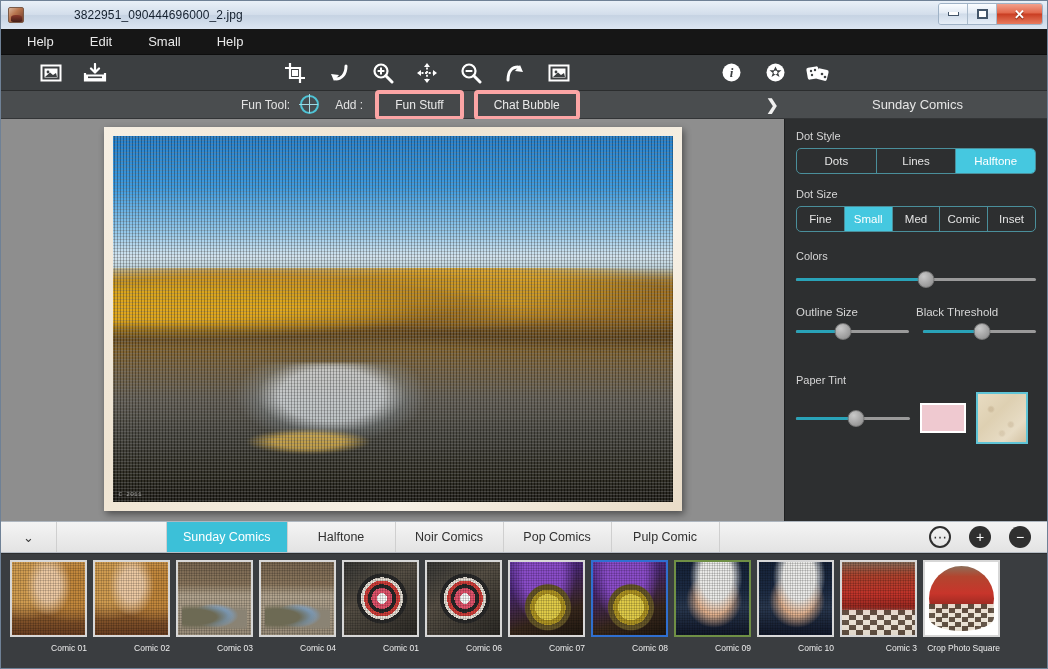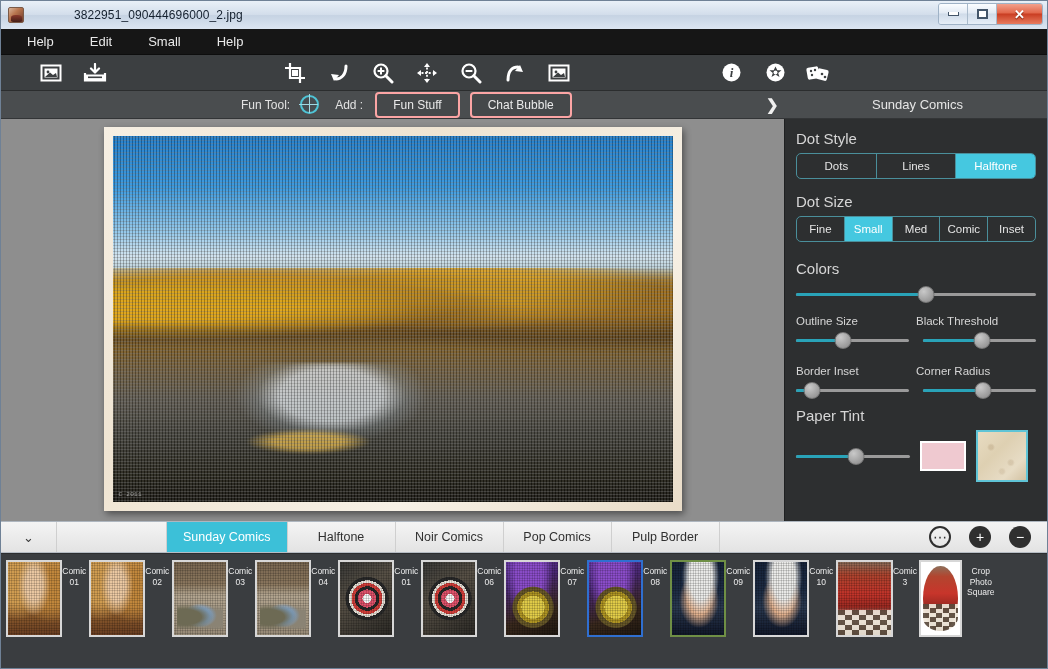--- a/index.html
+++ b/index.html
@@ -120,7 +120,7 @@
   .funtool-ring::after  { top:-3px; left:6.5px; width:1.5px; height:19px; }
   #subbar .add-label { color:#e2e2e2; font-size:12px; margin-left: 6px; margin-right: 12px; }
   .pill-btn {
-    border: 2px solid #fca5a5; border-radius: 4px;
+    border: 4px solid #fca5a5; border-radius: 4px;
     color: #eaeaea; font-size: 12px;
     padding: 4px 16px; margin-right: 10px;
     background: #45484a; cursor: pointer;

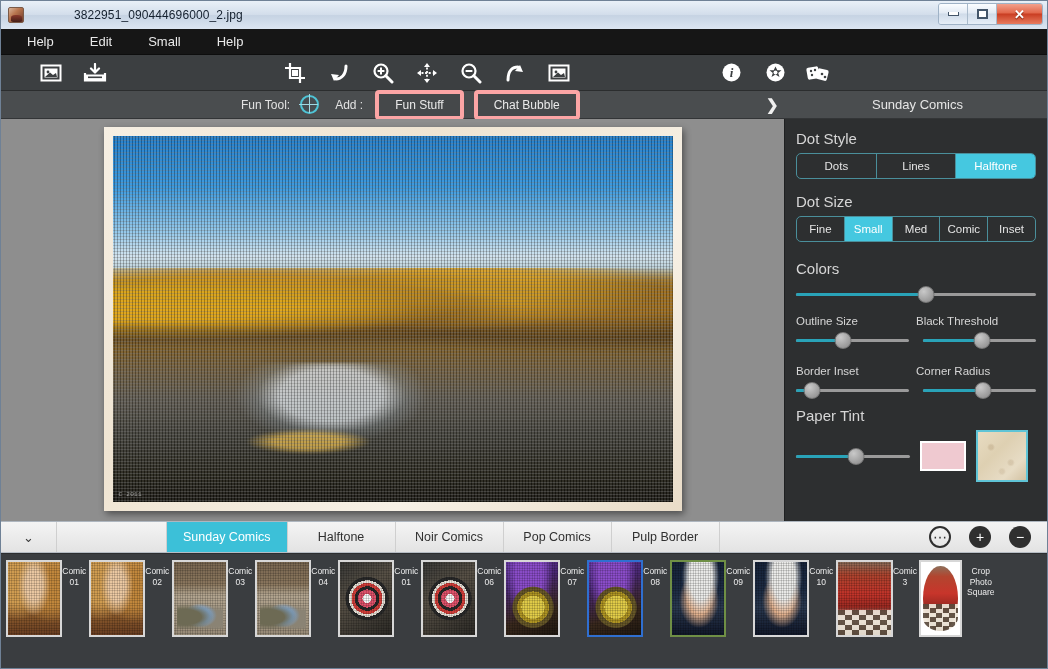--- a/index.html
+++ b/index.html
@@ -242,7 +242,7 @@
     overflow: hidden;
   }
   .group { margin-bottom: 6px; }
-  .group-label { color: #d6d6d6; font-size: 15px; margin-bottom: 6px; }
+  .group-label { color: #d6d6d6; font-size: 11px; margin-bottom: 6px; }
 
   .segmented {
     display: flex; width: 100%;

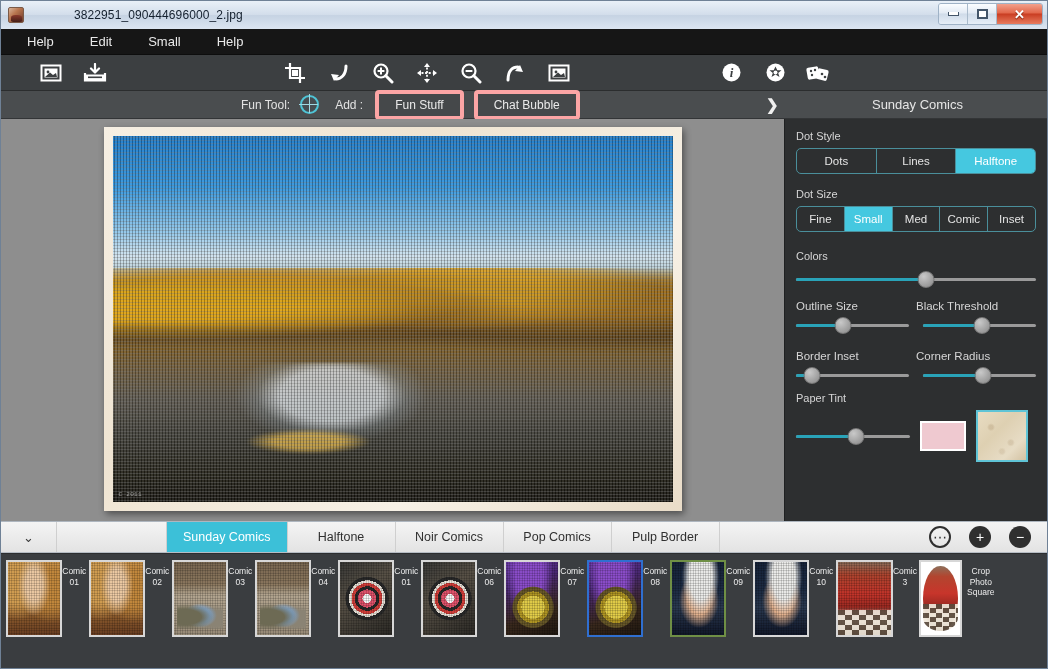--- a/index.html
+++ b/index.html
@@ -647,7 +647,7 @@
         </div>
       </div>
 
-      <div class="group" style="margin-top:10px">
+      <div class="group" style="margin-top:16px">
         <div class="label-row">
           <div>Outline Size</div>
           <div>Black Threshold</div>

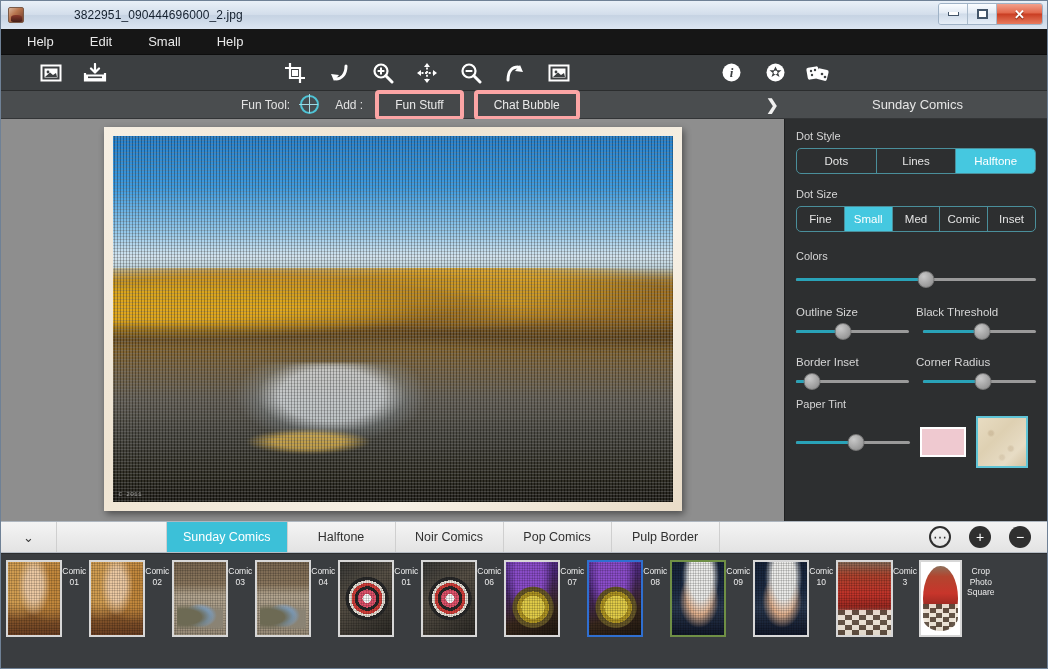--- a/index.html
+++ b/index.html
@@ -667,24 +667,6 @@
       </div>
 
 
-      <div class="group" style="margin-top:14px">
-        <div class="label-row">
-          <div>Border Inset</div>
-          <div>Corner Radius</div>
-        </div>
-        <div class="dual" style="margin-top:2px">
-          <div class="slider-wrap">
-            <div class="track"></div>
-            <div class="fill" style="width: 14%;"></div>
-            <div class="knob" style="left: 14%;"></div>
-          </div>
-          <div class="slider-wrap">
-            <div class="track"></div>
-            <div class="fill" style="width: 53%;"></div>
-            <div class="knob" style="left: 53%;"></div>
-          </div>
-        </div>
-      </div>
 
       <div class="group" style="margin-top:6px">
         <div class="group-label">Paper Tint</div>

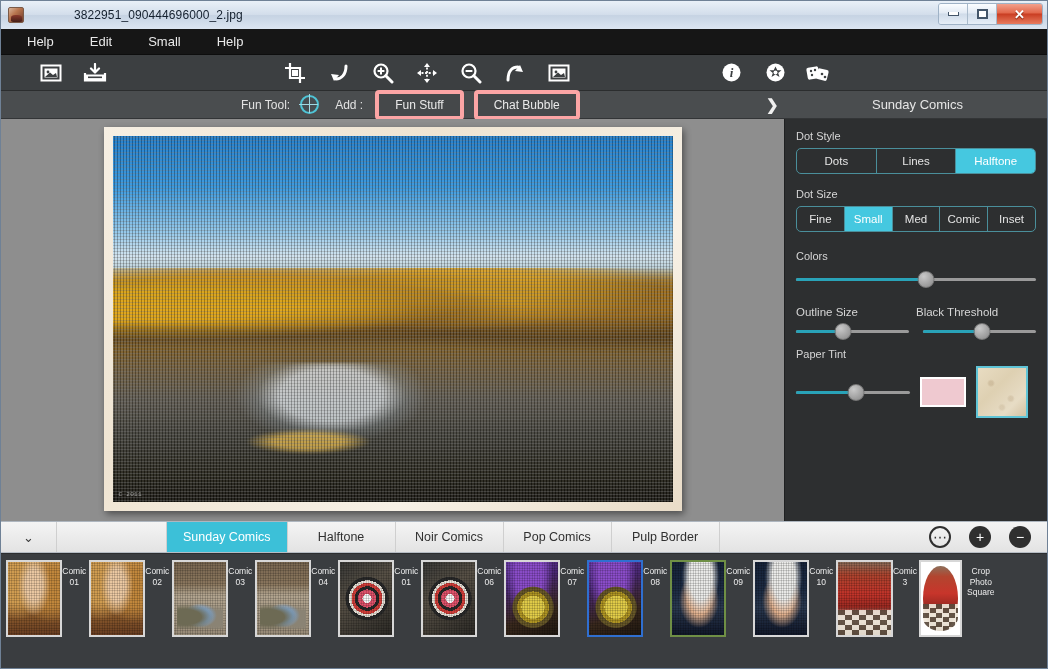--- a/index.html
+++ b/index.html
@@ -668,7 +668,7 @@
 
 
 
-      <div class="group" style="margin-top:6px">
+      <div class="group" style="margin-top:32px">
         <div class="group-label">Paper Tint</div>
         <div class="row-flex">
           <div class="slider-wrap" style="flex:0 0 114px">

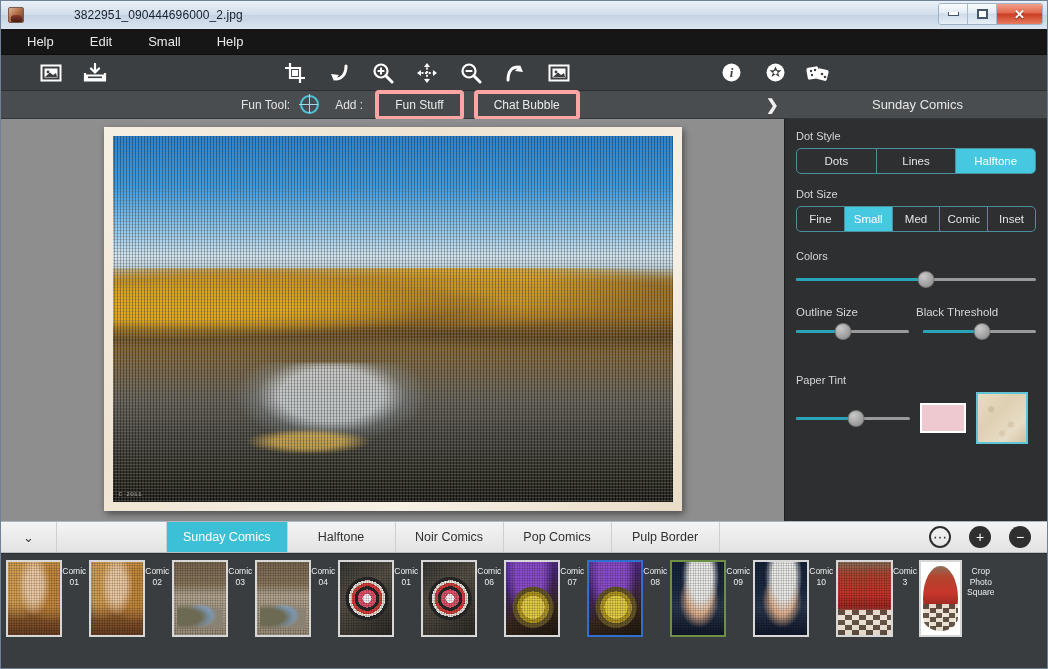--- a/index.html
+++ b/index.html
@@ -691,7 +691,7 @@
     <div class="tab">Halftone</div>
     <div class="tab">Noir Comics</div>
     <div class="tab">Pop Comics</div>
-    <div class="tab">Pulp Border</div>
+    <div class="tab">Pulp Comic</div>
     <div class="tab-fill"></div>
     <div class="tabbar-actions">
       <div class="circ-btn plain">⋯</div>

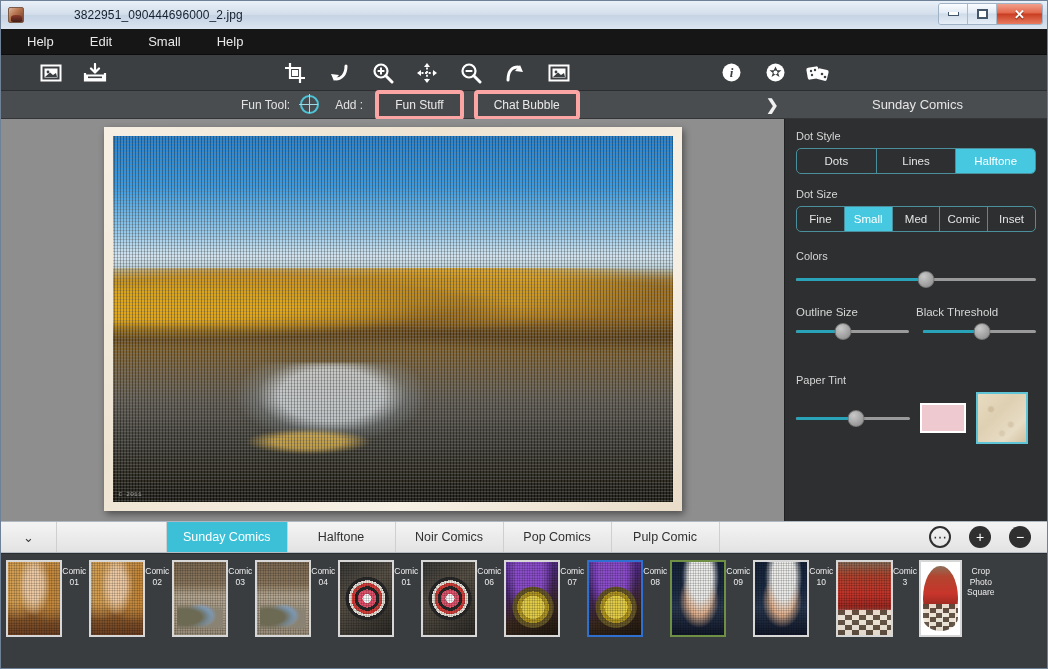--- a/index.html
+++ b/index.html
@@ -345,7 +345,7 @@
   }
   .thumb {
     width: 81px; flex: 0 0 81px;
-    display: flex; align-items: flex-start;
+    display: flex; flex-direction: column; align-items: flex-end;
     cursor: pointer;
   }
   .thumb .tile {

